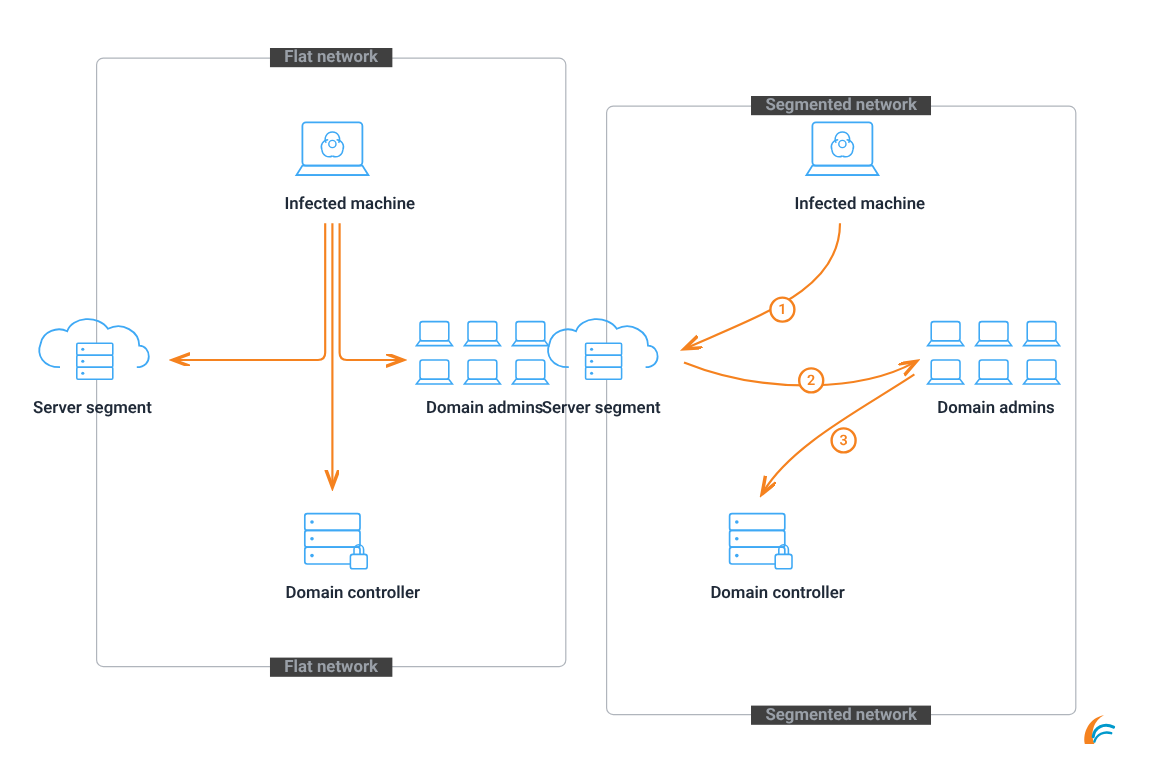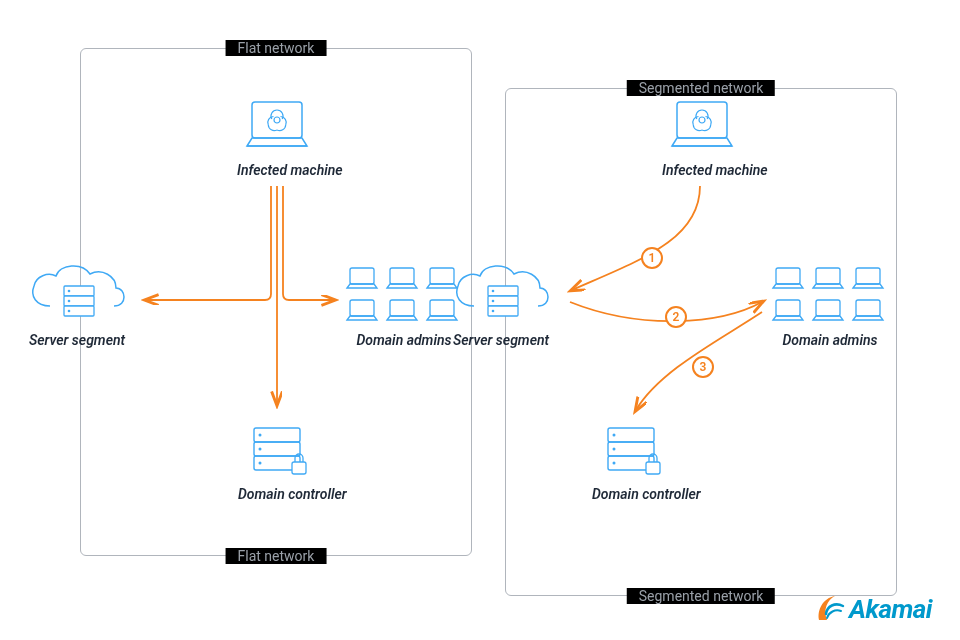--- a/index.html
+++ b/index.html
@@ -24,11 +24,11 @@
       position: absolute;
       left: 50%;
       transform: translateX(-50%);
-      background: #000000;
+      background: #404040;
       padding: 0 12px;
       color: #9aa0a8;
       font-size: 14px;
-      font-weight: 400;
+      font-weight: 700;
       white-space: nowrap;
     }
     .panel-title-top { top: -9px; }

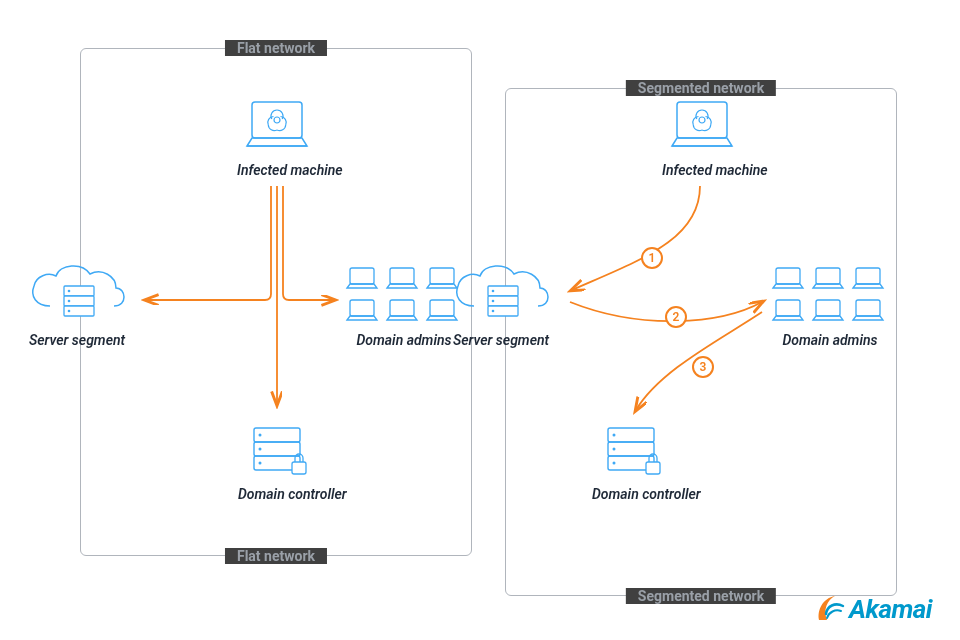--- a/index.html
+++ b/index.html
@@ -43,7 +43,6 @@
       color: #1f2937;
       margin-top: 6px;
       white-space: nowrap;
-      font-style: italic;
     }
     .logo {
       position: absolute;

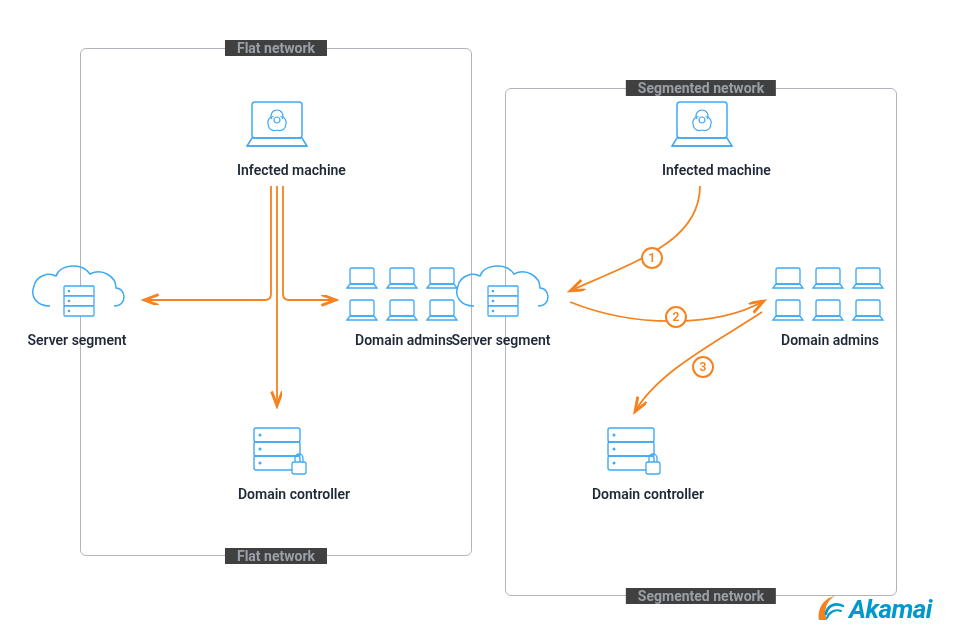--- a/index.html
+++ b/index.html
@@ -266,7 +266,6 @@
     <path d="M13 22 C14 14, 22 10, 30 14" fill="none" stroke="#0099cc" stroke-width="2.5" stroke-linecap="round"></path>
     <path d="M14 26 C16 20, 22 17, 28 19" fill="none" stroke="#0099cc" stroke-width="2" stroke-linecap="round"></path>
   </svg>
-  <span class="logo-text">Akamai</span>
 </div>
 
 </body></html>

